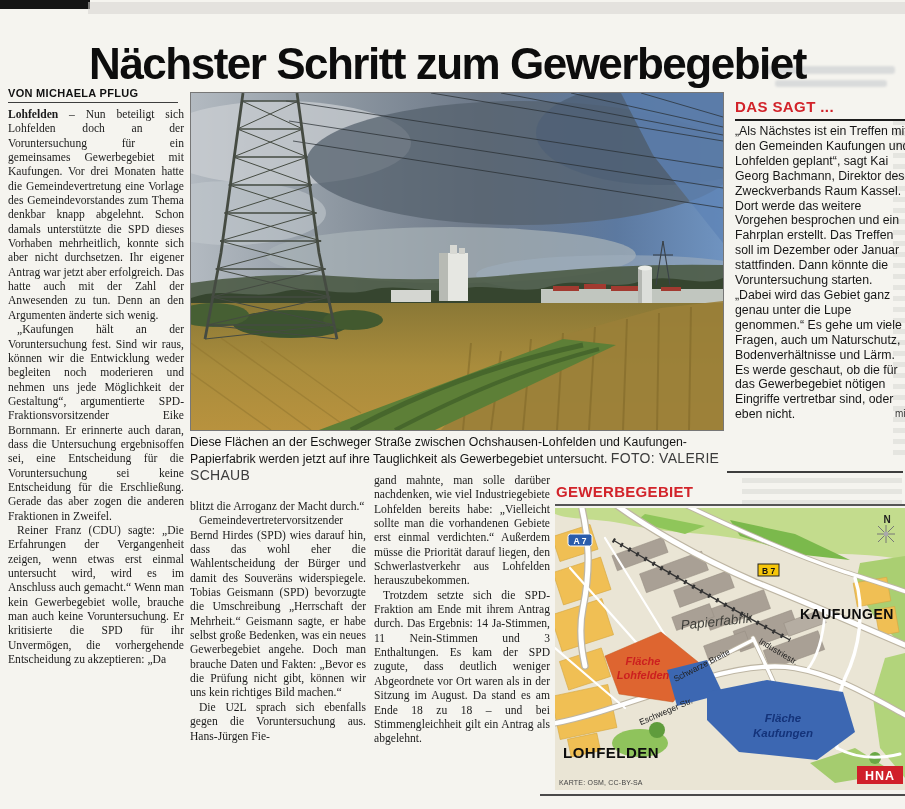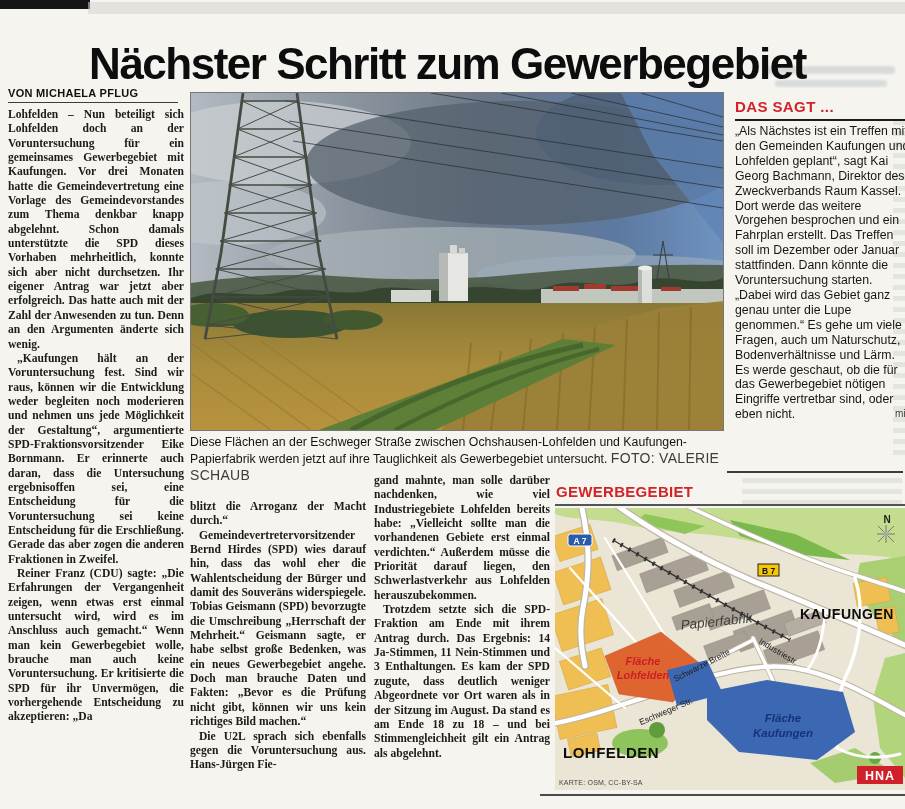--- a/index.html
+++ b/index.html
@@ -20,7 +20,7 @@
   .byline-rule{position:absolute;left:8px;top:102px;width:170px;height:1px;background:#3d3d3d;}
   
   .col{position:absolute;width:176px;font-family:"Liberation Serif",serif;
-        font-size:11.6px;line-height:14.35px;text-align:justify;color:#1b1b1b;font-weight:bold;}
+        font-size:11.6px;line-height:14.35px;text-align:justify;color:#1b1b1b;}
   .col p{margin:0;}
   .col p + p{text-indent:9px;}
   .col1{left:8px;top:108px;height:698px;}

